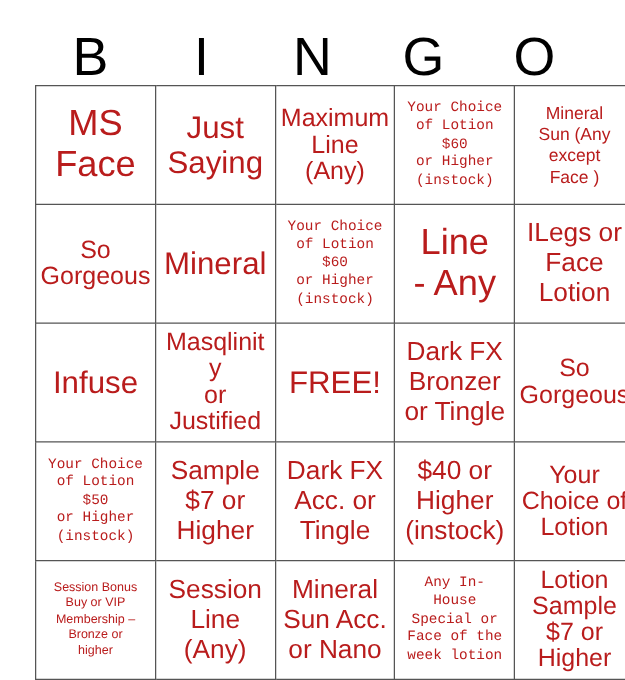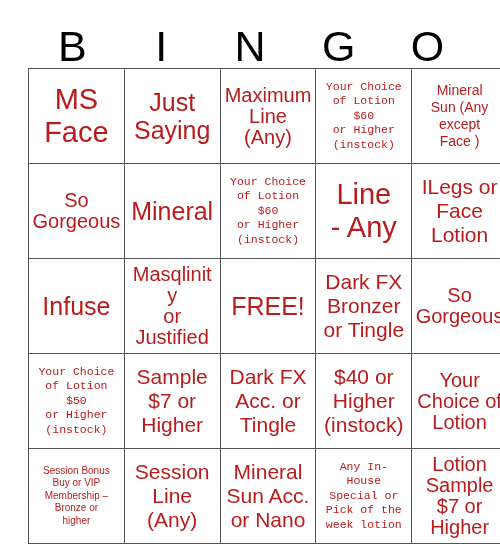--- a/index.html
+++ b/index.html
@@ -210,7 +210,7 @@
             <span class="cell-text s-xs">Any In-
 House
 Special or
-Pick of the
+Face of the
 week lotion</span>
           </td>
         <td>

